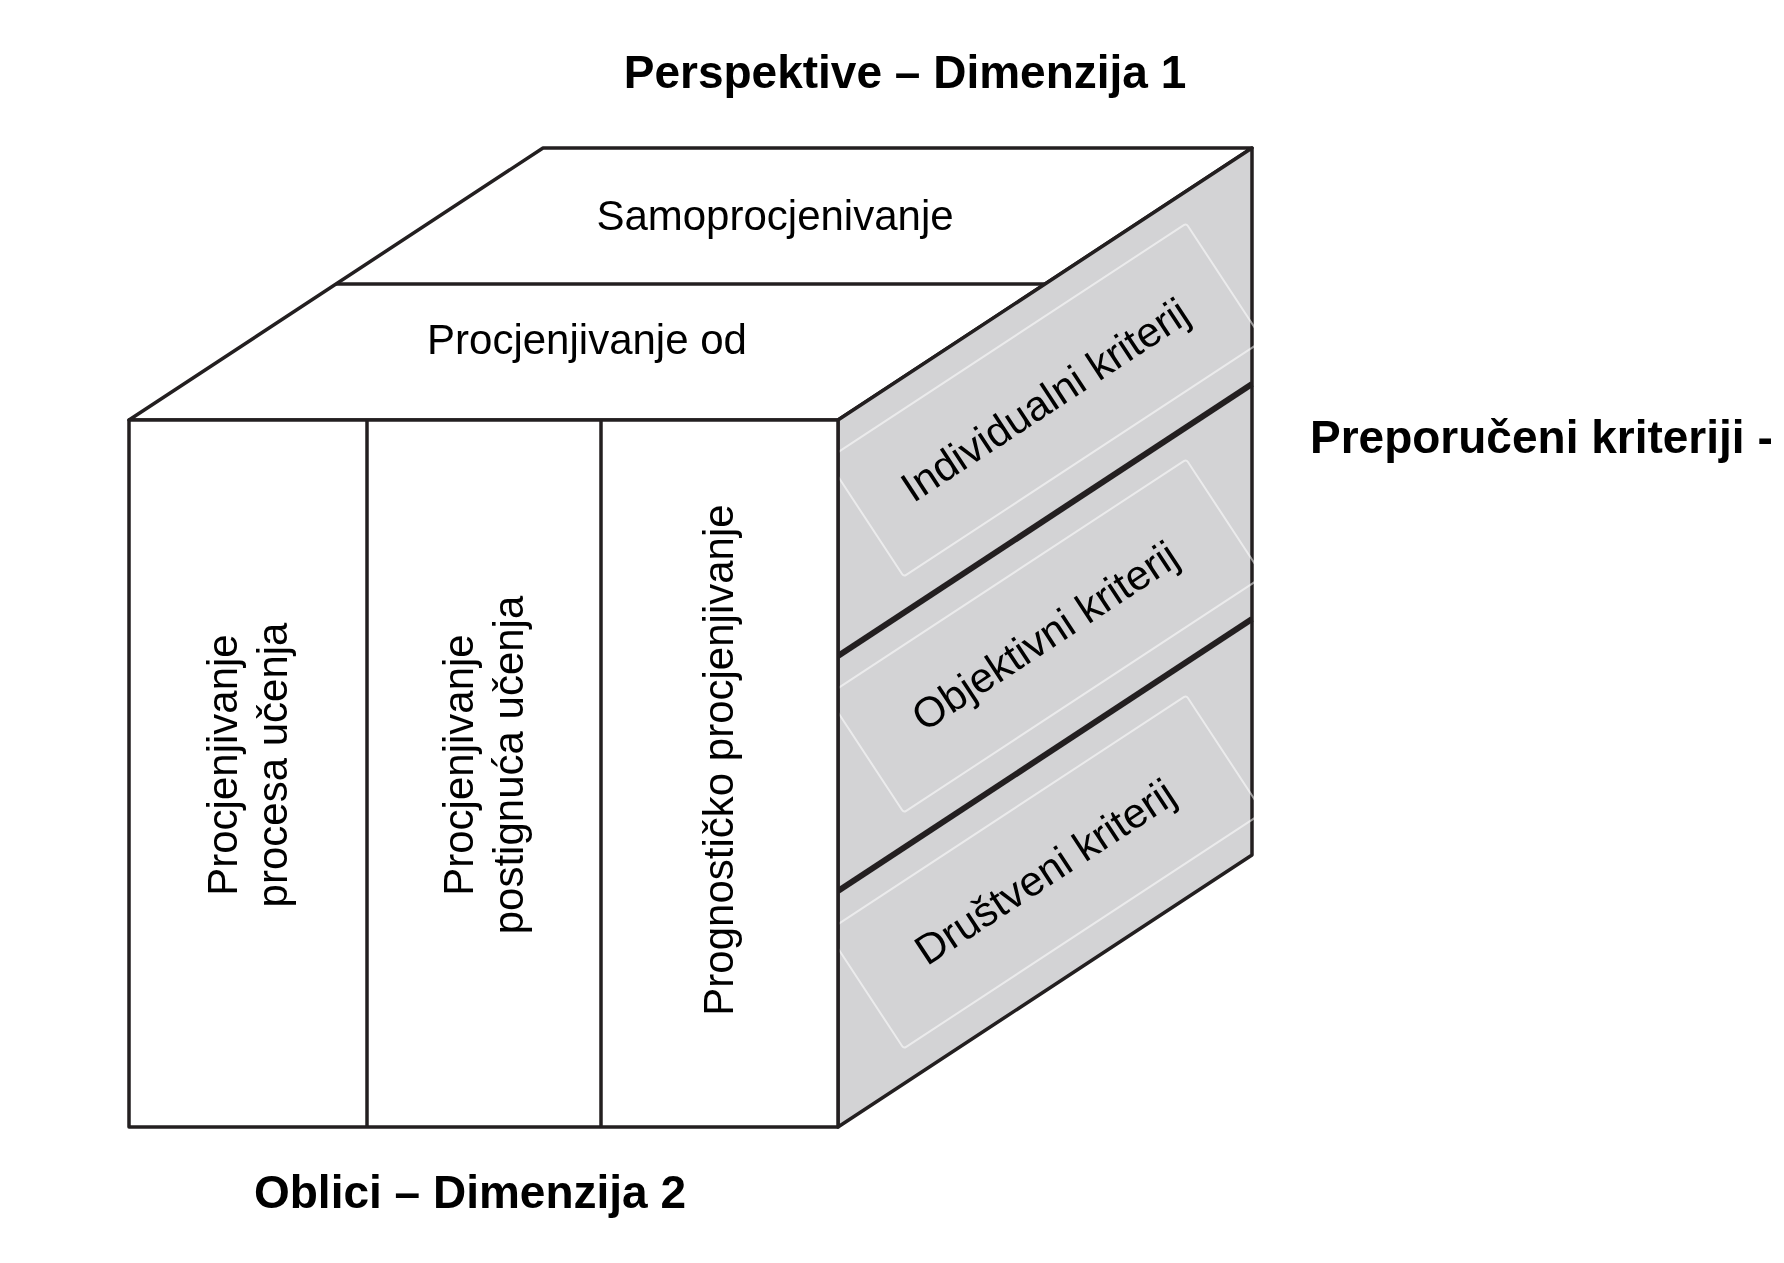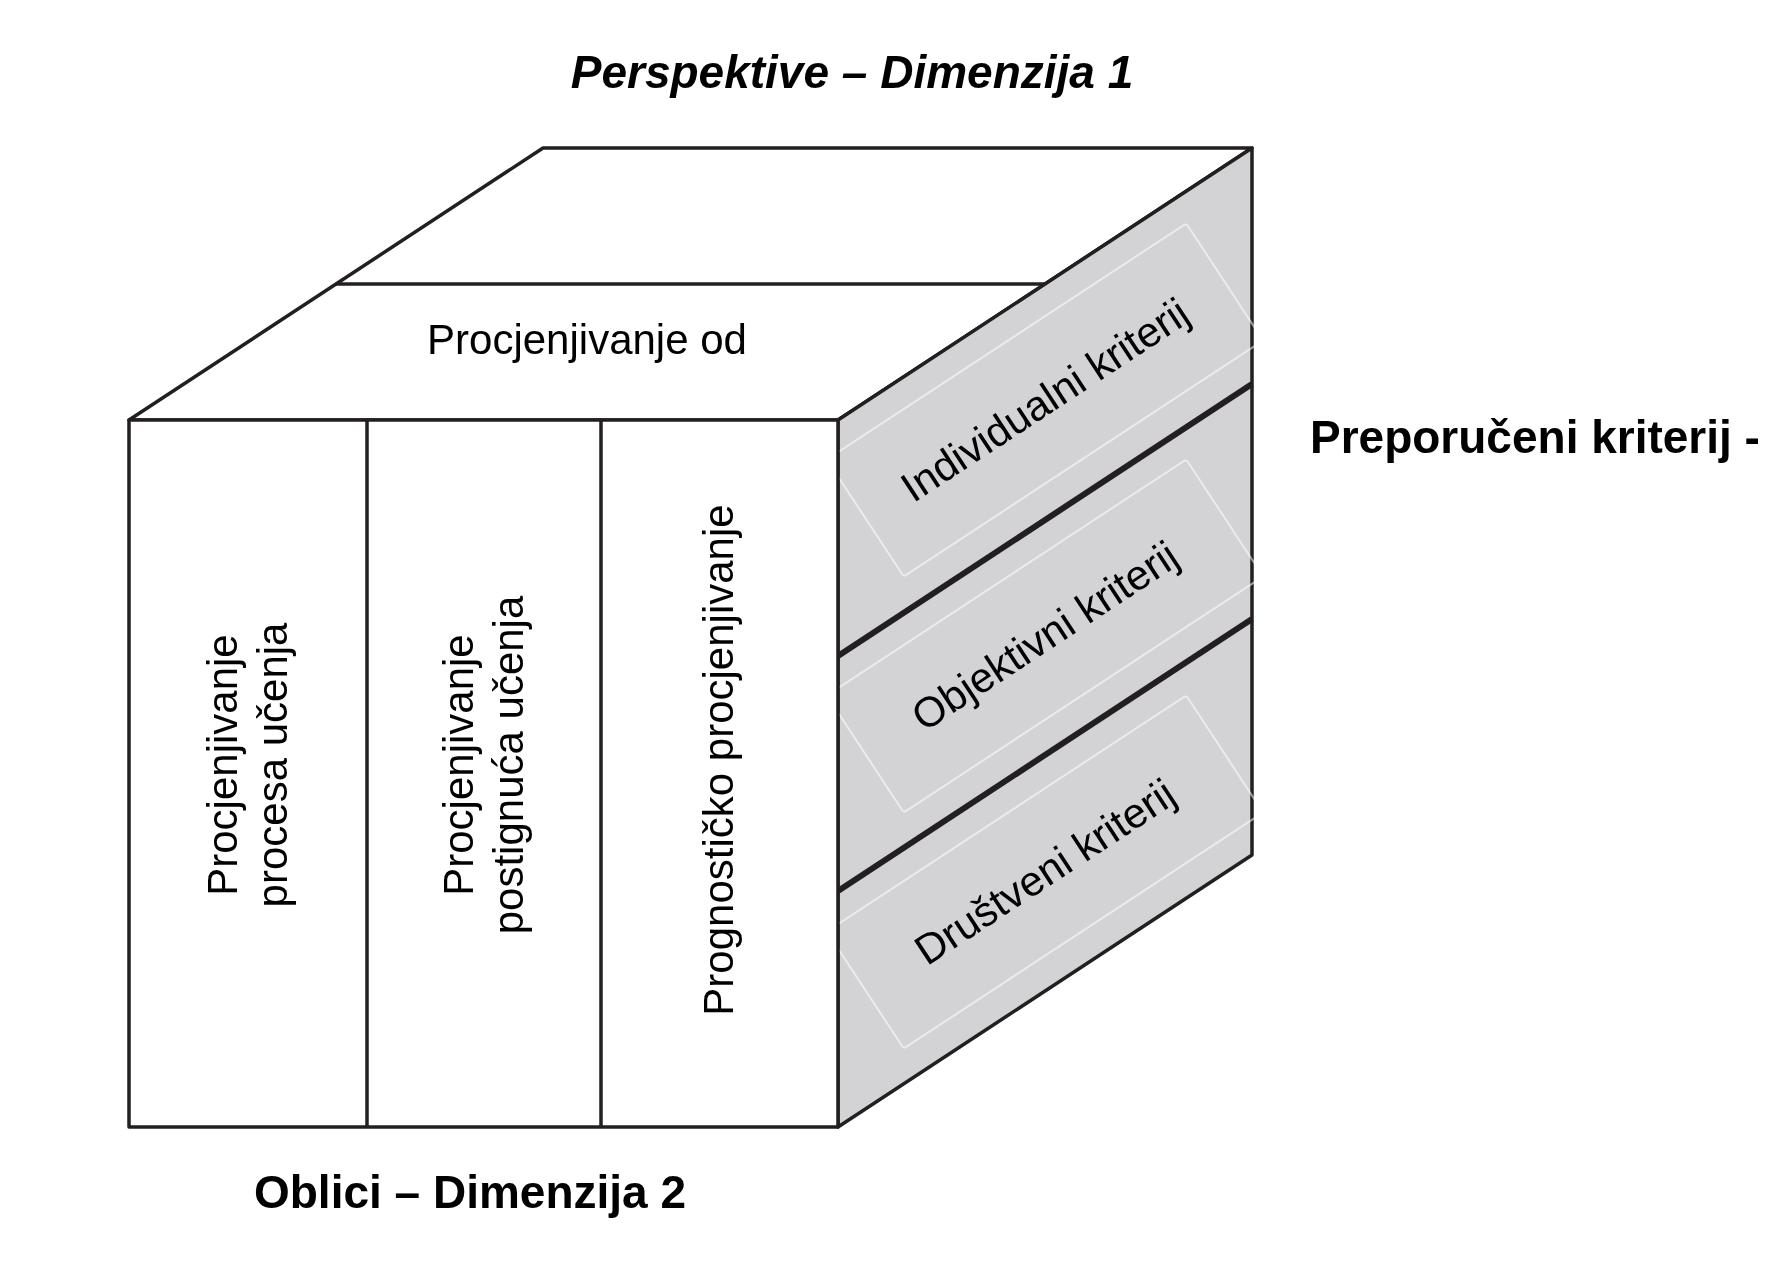--- a/index.html
+++ b/index.html
@@ -71,7 +71,7 @@
     <line x1="601" y1="420" x2="601" y2="1127" stroke="#231f20" stroke-width="3.5"></line>
   </svg>
 
-  <div class="lbl bold-lbl" style="left:852px; top:72px;font-style:italic;">Perspektive – Dimenzija 1</div>
+  <div class="lbl bold-lbl" style="left:905px; top:72px;">Perspektive – Dimenzija 1</div>
 
   <div class="lbl bold-lbl" style="left:470px; top:1192px;">Oblici – Dimenzija 2</div>
 

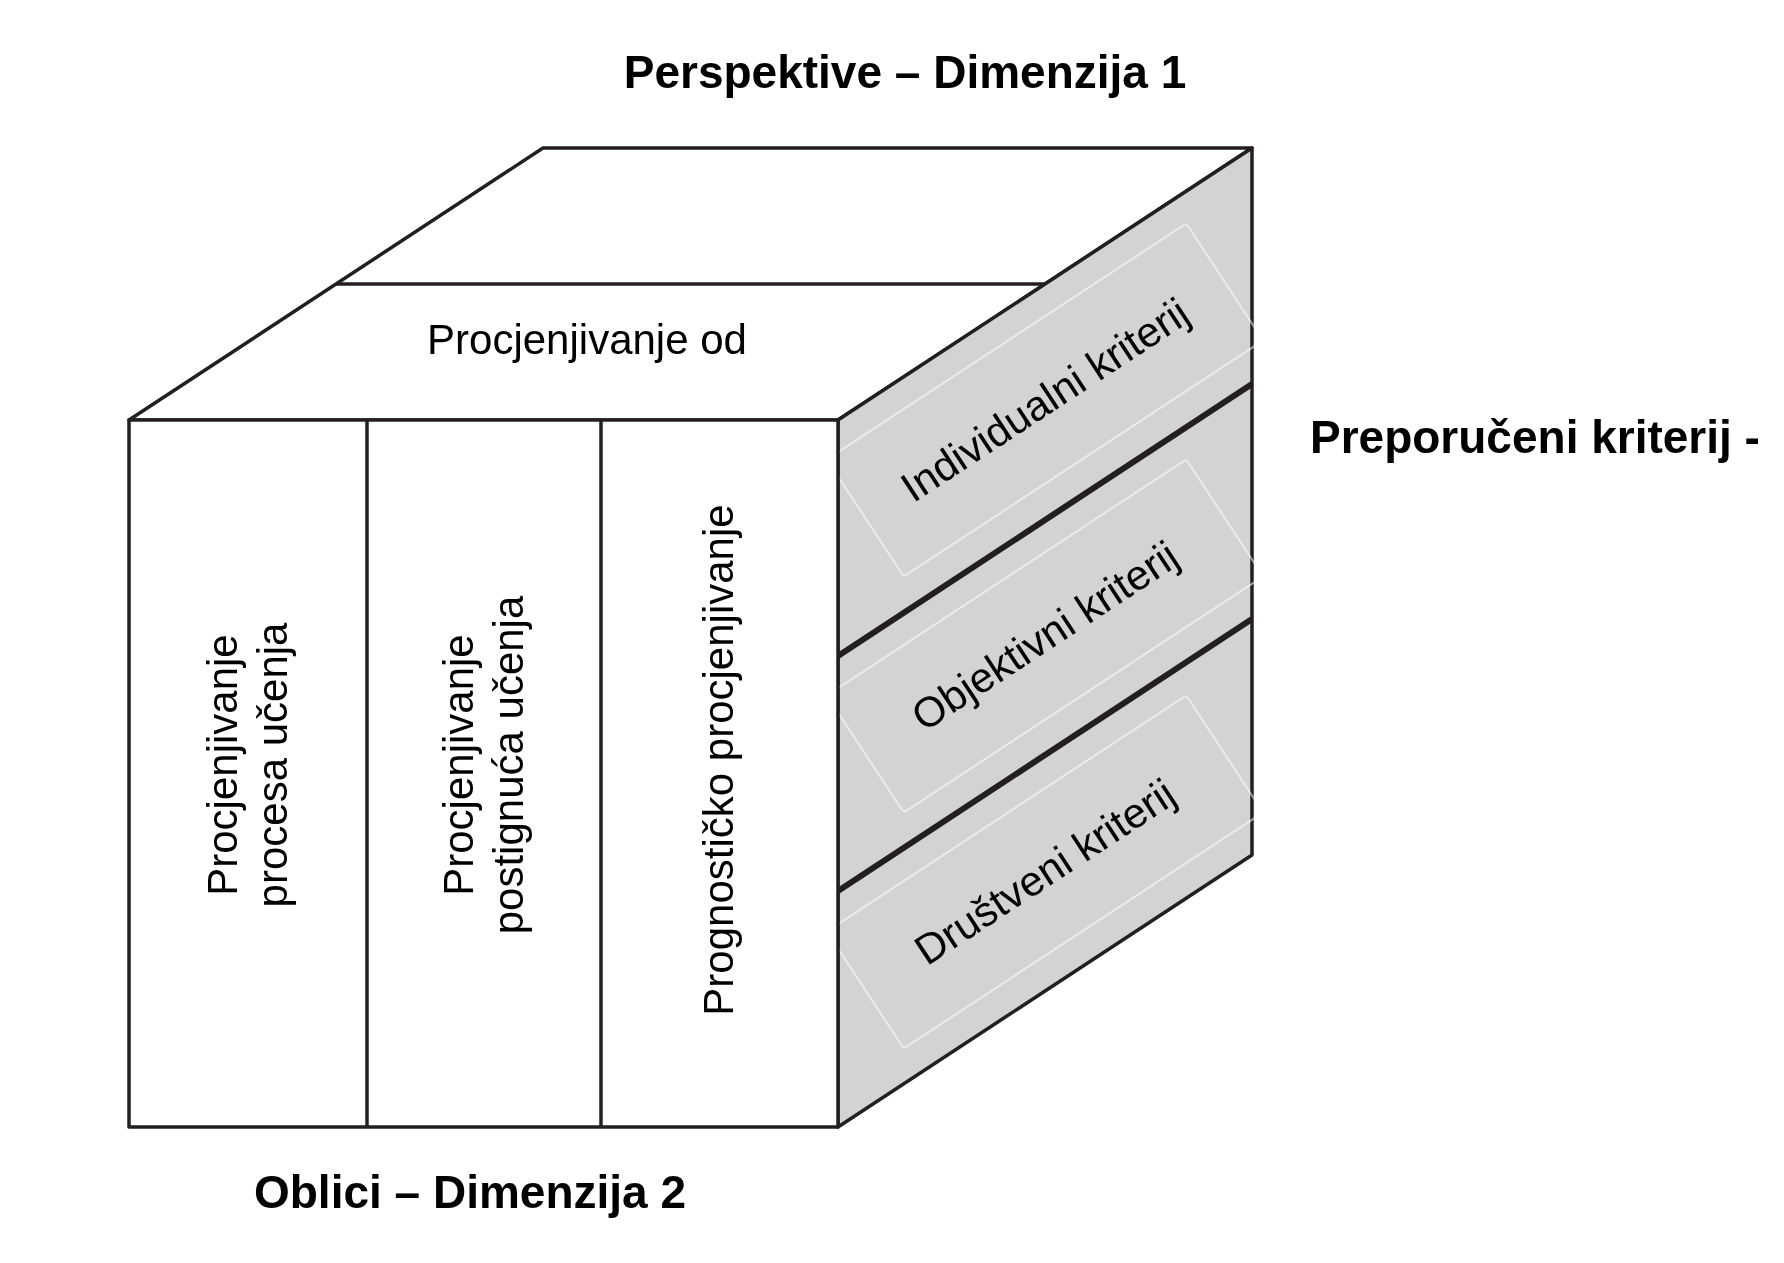--- a/index.html
+++ b/index.html
@@ -81,6 +81,7 @@
     
   </div>
 
+  <div class="lbl" style="left:775px; top:216px;">Samoprocjenivanje</div>
 
   <div class="lbl" style="left:587px; top:340px;">
     <span class="line">Procjenjivanje od</span>

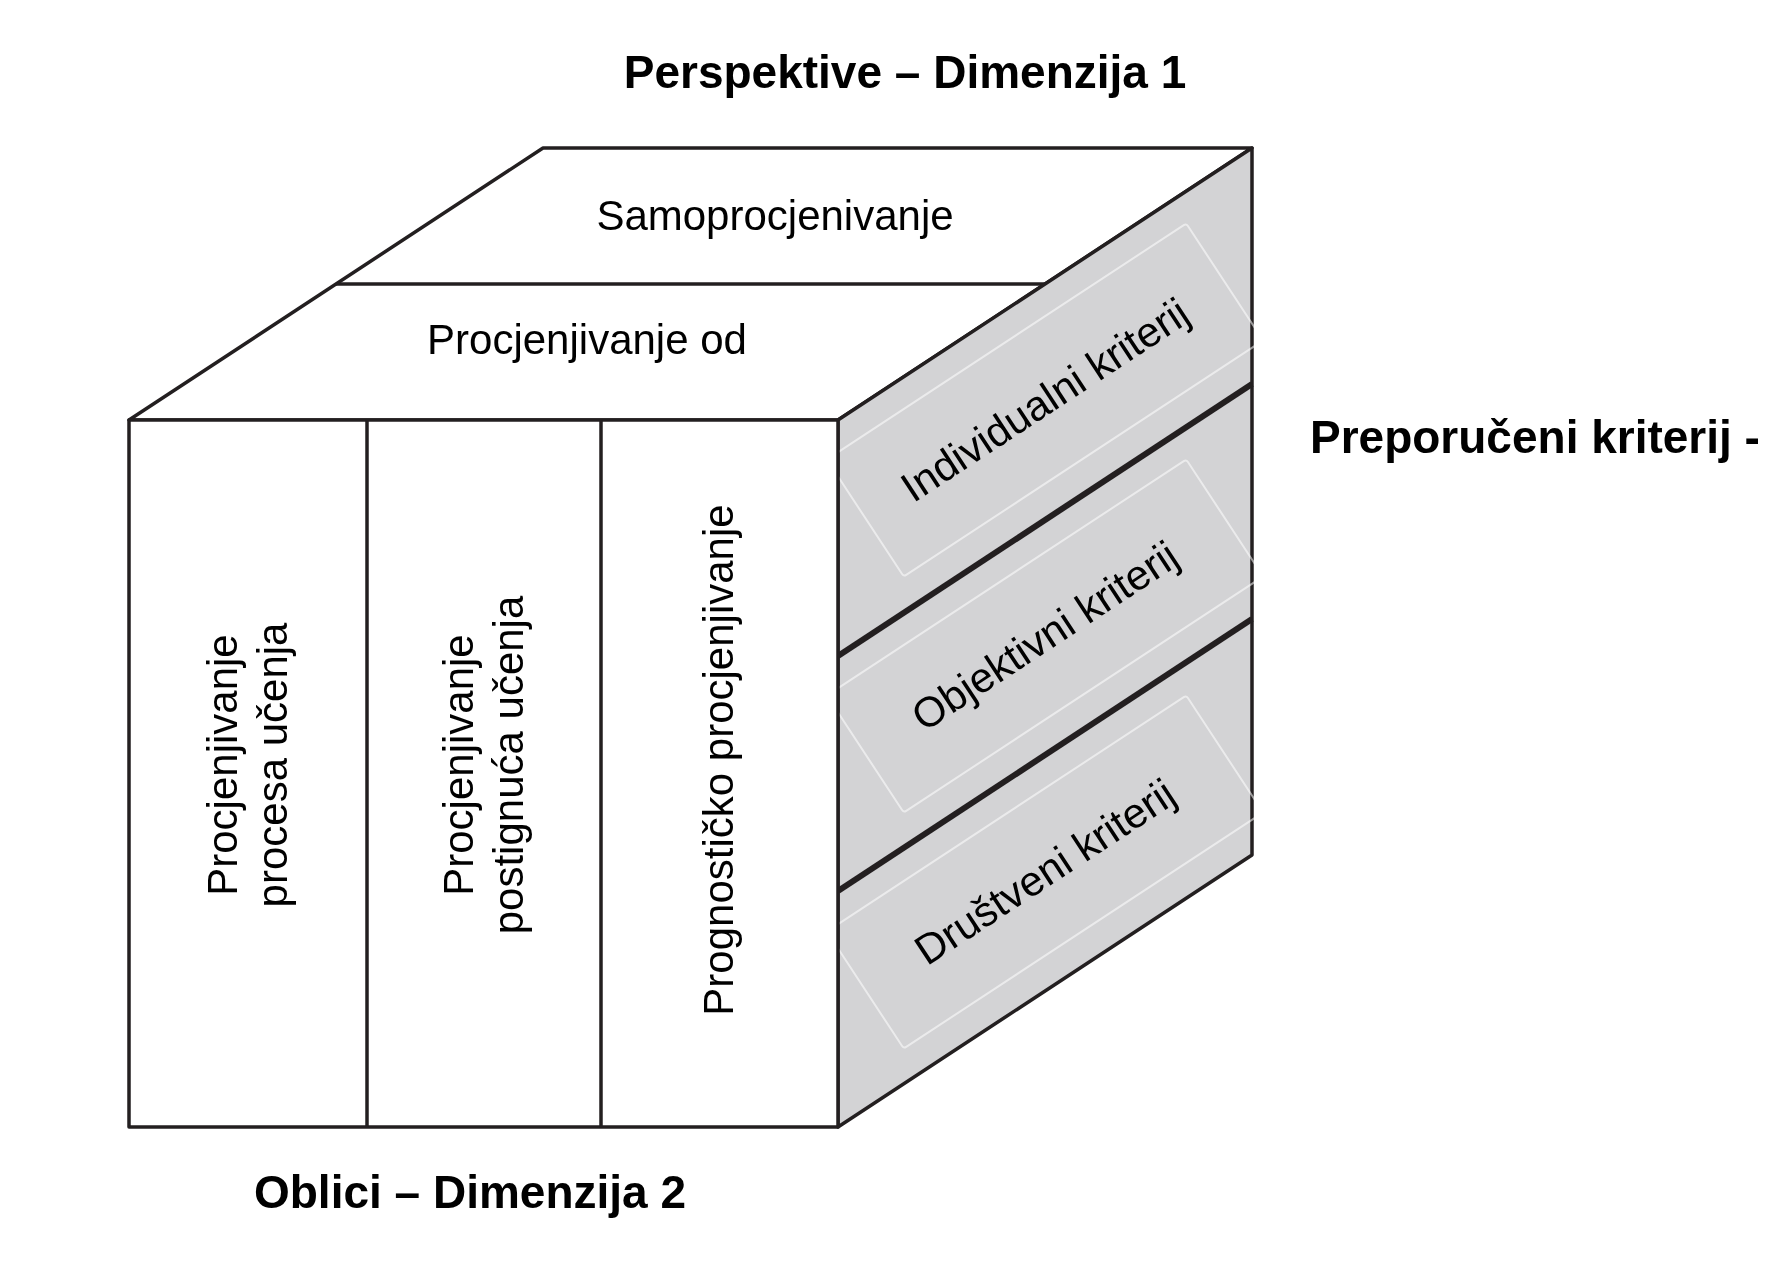--- a/index.html
+++ b/index.html
@@ -77,7 +77,7 @@
 
   <div id="label-dim3">
     <span class="line">Preporučeni</span>
-    <span class="line">kriterij -</span>
+    <span class="line">kriteriji -</span>
     
   </div>
 

